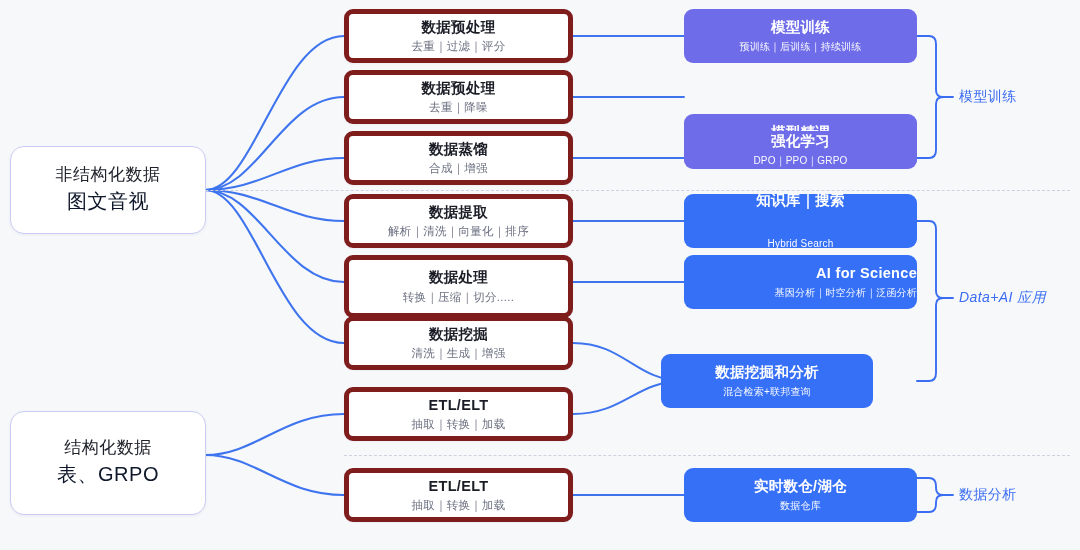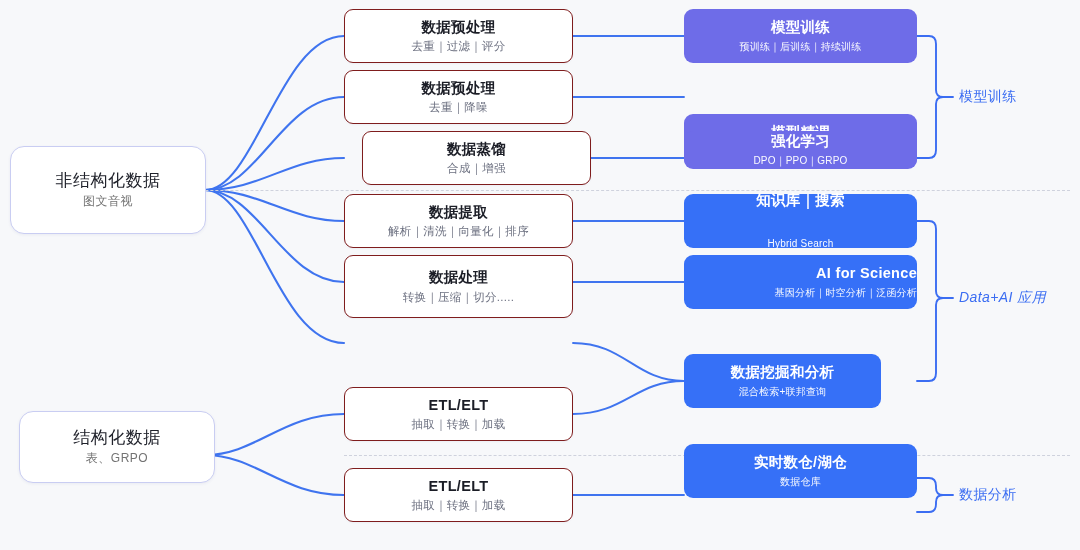--- a/index.html
+++ b/index.html
@@ -27,7 +27,7 @@
 
   
   .mid {
-    background:#ffffff; border:1px solid #7f1d1d;
+    background:#ffffff; border:5px solid #7f1d1d;
     box-shadow:0 1px 2px rgba(60,70,140,.05);
     border-radius:9px;
   }

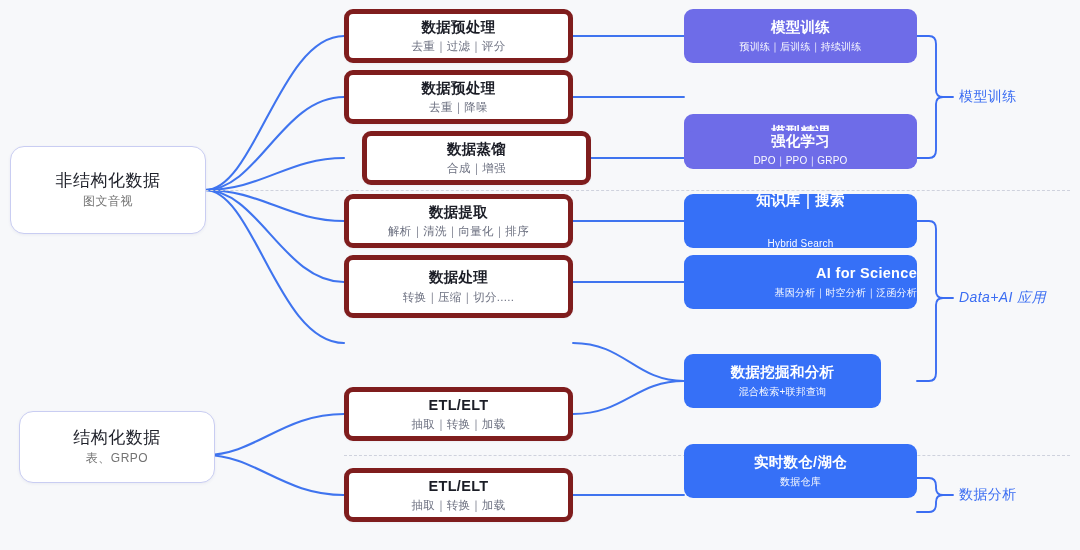--- a/index.html
+++ b/index.html
@@ -108,7 +108,7 @@
     <div class="t">数据预处理</div>
     <div class="s">去重｜降噪</div>
   </div>
-  <div class="node mid" style="left:344px; top:131px; width:229px; height:54px;margin-left:18px;">
+  <div class="node mid" style="left:344px; top:131px; width:229px; height:54px;">
     <div class="t">数据蒸馏</div>
     <div class="s">合成｜增强</div>
   </div>

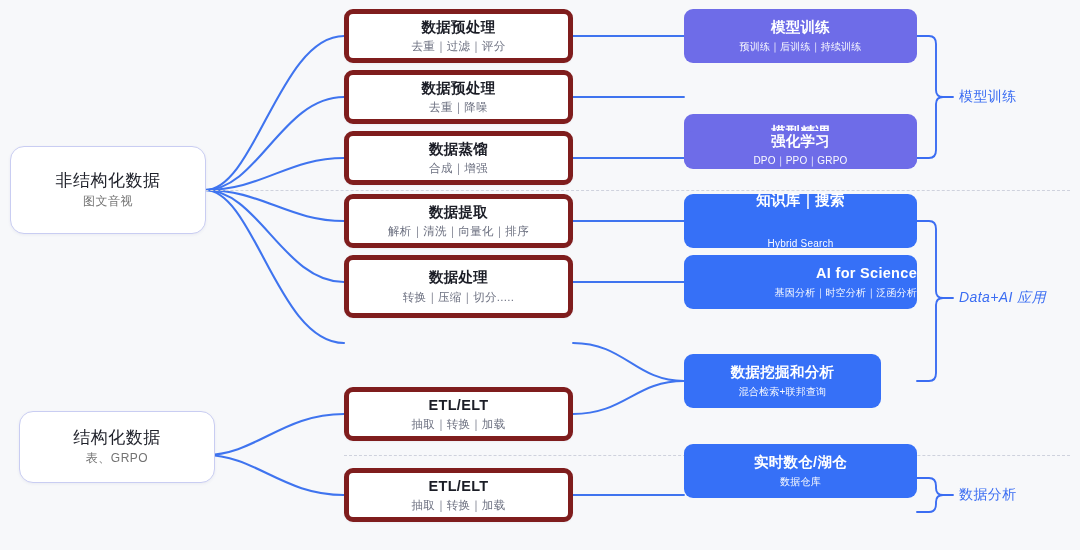--- a/index.html
+++ b/index.html
@@ -23,7 +23,7 @@
     border-radius:14px;
   }
   .src .t { font-size:17px; color:#20222b; letter-spacing:.5px; line-height:1.35; }
-  .src .s { font-size:12px; color:#737373; letter-spacing:.5px; line-height:1.45; }
+  .src .s { font-size:20px; color:#0f172a; letter-spacing:.5px; line-height:1.45; }
 
   
   .mid {

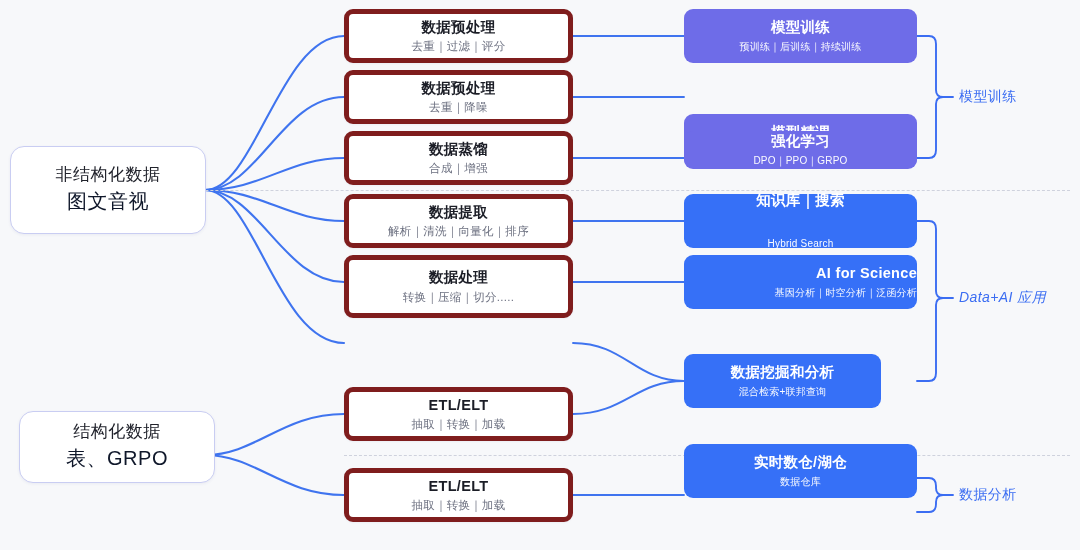--- a/index.html
+++ b/index.html
@@ -120,6 +120,10 @@
     <div class="t">数据处理</div>
     <div class="s">转换｜压缩｜切分.....</div>
   </div>
+  <div class="node mid" style="left:344px; top:316px; width:229px; height:54px;">
+    <div class="t">数据挖掘</div>
+    <div class="s">清洗｜生成｜增强</div>
+  </div>
   <div class="node mid" style="left:344px; top:387px; width:229px; height:54px;">
     <div class="t">ETL/ELT</div>
     <div class="s">抽取｜转换｜加载</div>

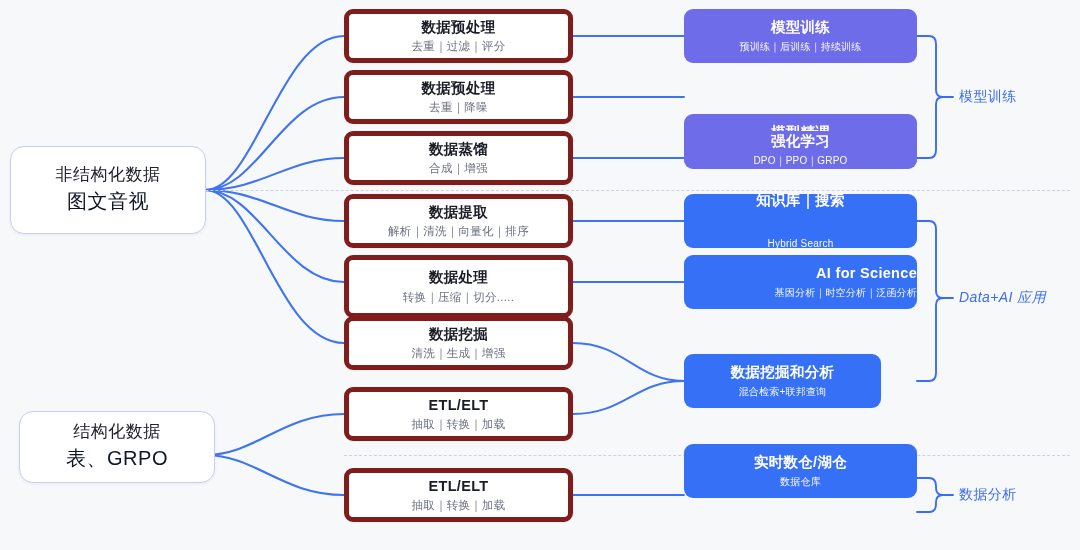--- a/index.html
+++ b/index.html
@@ -153,7 +153,7 @@
     <div class="t">AI for Science</div>
     <div class="s">基因分析｜时空分析｜泛函分析</div>
   </div>
-  <div class="node rt" style="left:684px; top:354px; width:197px; height:54px; background:#3670f7;">
+  <div class="node rt" style="left:661px; top:354px; width:212px; height:54px; background:#3670f7;">
     <div class="t">数据挖掘和分析</div>
     <div class="s">混合检索+联邦查询</div>
   </div>

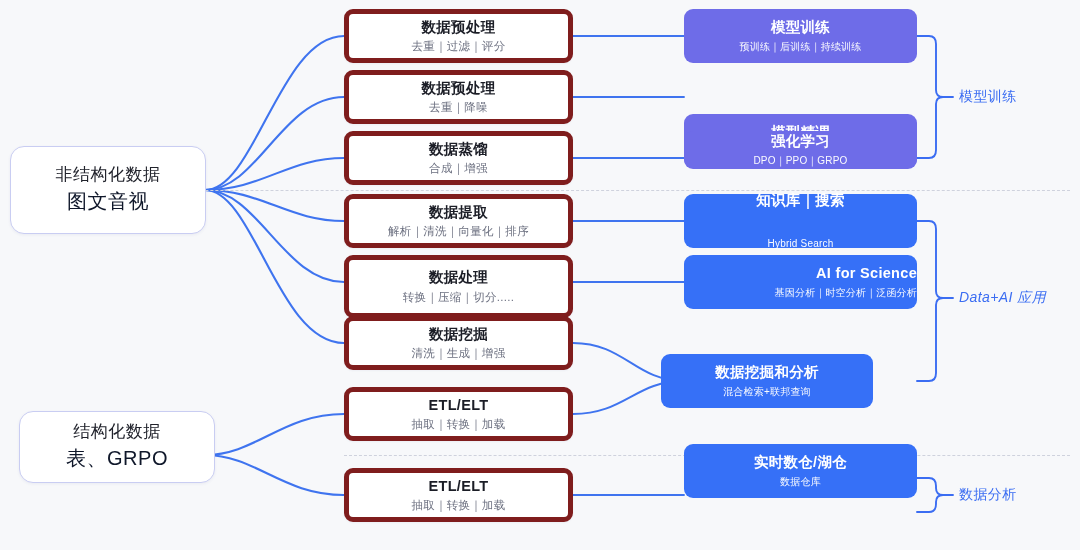--- a/index.html
+++ b/index.html
@@ -95,7 +95,7 @@
     <div class="t">非结构化数据</div>
     <div class="s">图文音视</div>
   </div>
-  <div class="node src" style="left:10px; top:411px; width:196px; height:72px;margin-left:9px;">
+  <div class="node src" style="left:10px; top:411px; width:196px; height:104px;">
     <div class="t">结构化数据</div>
     <div class="s">表、GRPO</div>
   </div>

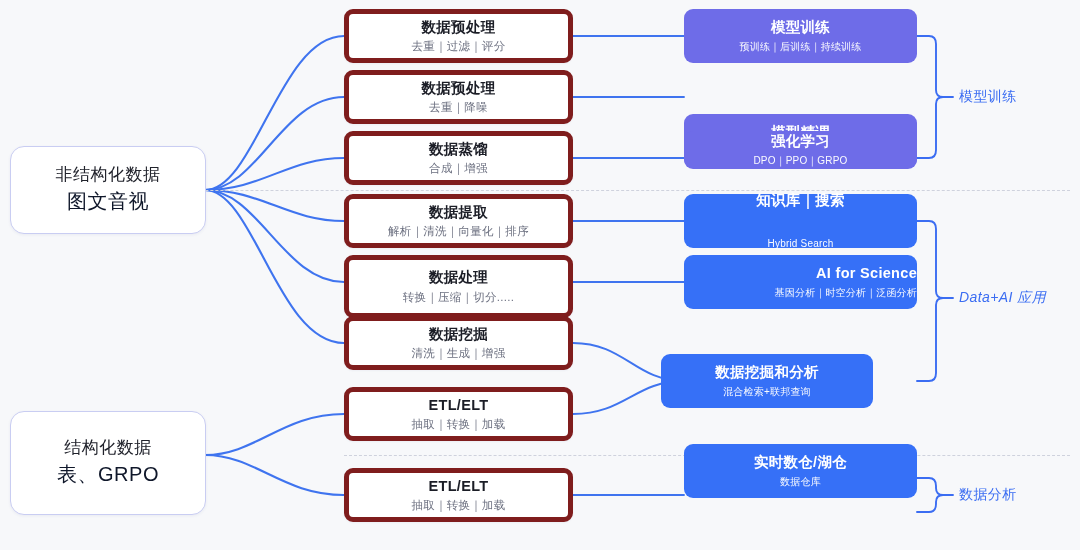--- a/index.html
+++ b/index.html
@@ -157,7 +157,7 @@
     <div class="t">数据挖掘和分析</div>
     <div class="s">混合检索+联邦查询</div>
   </div>
-  <div class="node rt" style="left:684px; top:444px; width:233px; height:54px; background:#3670f7;">
+  <div class="node rt" style="left:684px; top:468px; width:233px; height:54px; background:#3670f7;">
     <div class="t">实时数仓/湖仓</div>
     <div class="s">数据仓库</div>
   </div>

